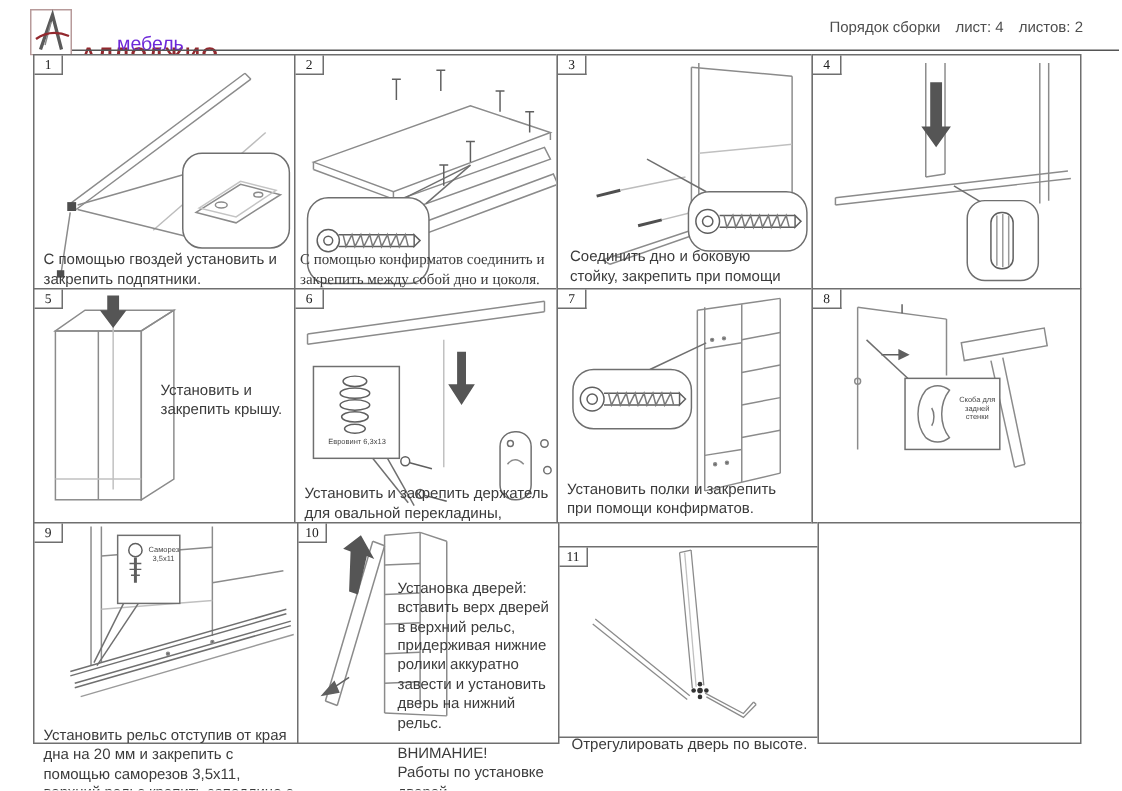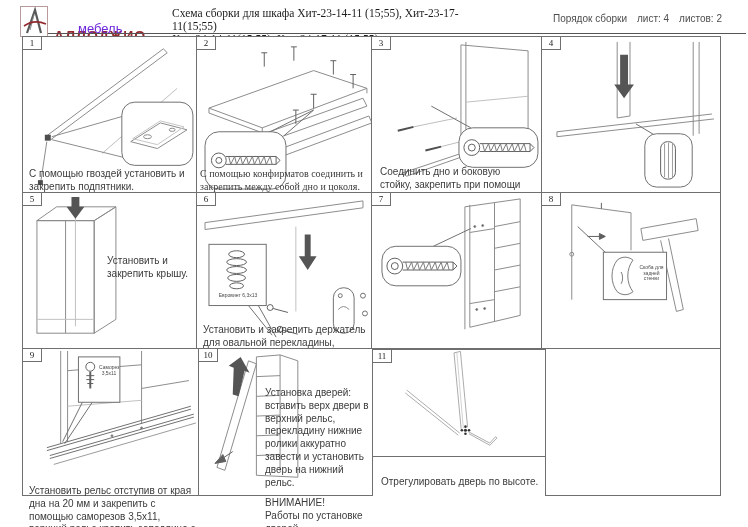--- a/index.html
+++ b/index.html
@@ -50,10 +50,6 @@
   </div>
   <div class="brand">АЛЛОДЖИО</div>
   <div class="brand-sub">мебель</div>
-  <div class="title">
-    <div>Схема сборки для шкафа Хит-23-14-11 (15;55), Хит-23-17-11(15;55)</div>
-    <div>Хит-24-14-11(15;55), Хит-24-17-11 (15;55)</div>
-  </div>
   <div class="order-info">
     <span>Порядок сборки</span>
     <span>лист: 4</span>

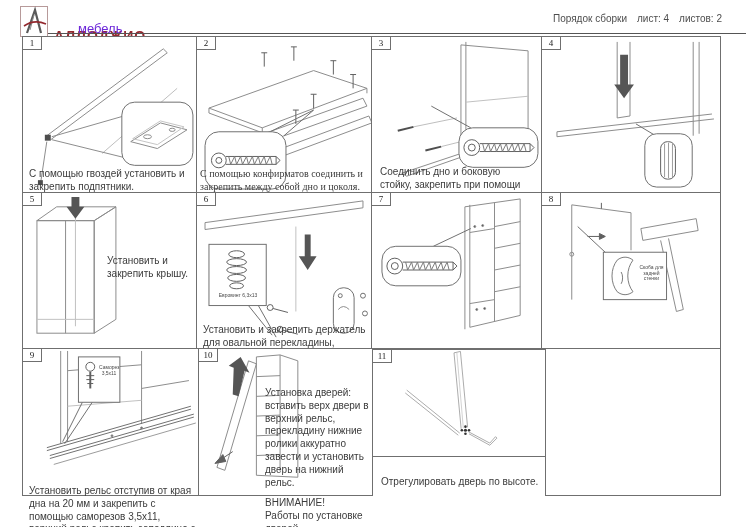--- a/index.html
+++ b/index.html
@@ -261,6 +261,7 @@
         <circle cx="114" cy="117" r="1" fill="#555555"></circle>
       </g>
     </svg>
+    <div class="caption cap-p7">Установить полки и закрепить при помощи конфирматов.</div>
   </section>
 
   <section class="panel" style="left:541px;top:192px;width:180px;height:157px;">

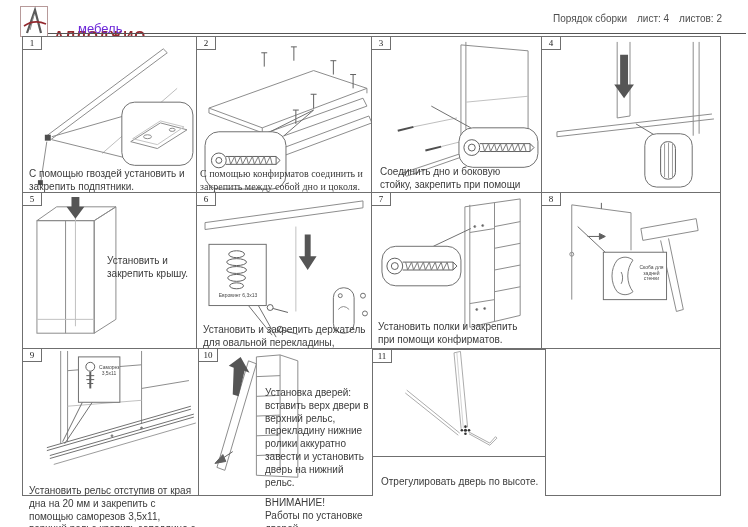--- a/index.html
+++ b/index.html
@@ -355,7 +355,7 @@
     </div>
   </section>
 
-  <section class="panel" style="left:372px;top:349px;width:174px;height:108px;">
+  <section class="panel" style="left:372px;top:364px;width:174px;height:128px;">
     <div class="num">11</div>
     <svg viewBox="0 0 174 148">
       <g stroke="#8b8b8b" fill="none">

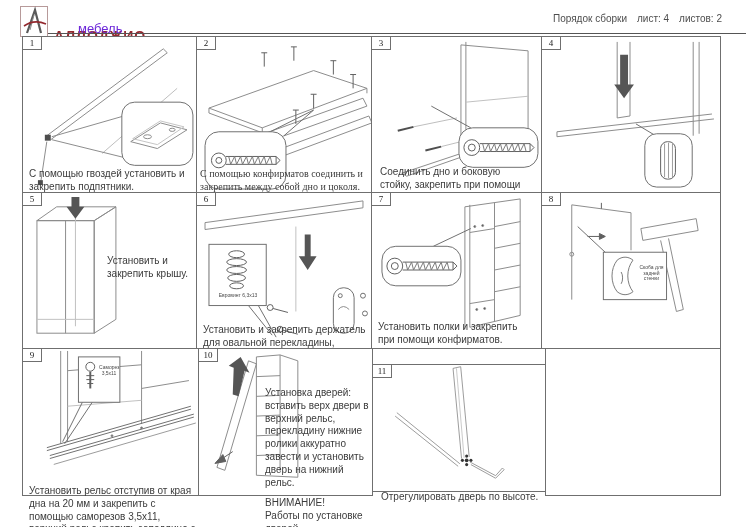--- a/index.html
+++ b/index.html
@@ -349,7 +349,7 @@
         </g>
     </svg>
     <div class="caption cap-p10">
-      <div>Установка дверей: вставить верх двери в верхний рельс, перекладину нижние ролики аккуратно завести и установить дверь на нижний рельс.</div>
+      <div>Установка дверей: вставить верх дверей в верхний рельс, придерживая нижние ролики аккуратно завести и установить дверь на нижний рельс.</div>
       <div class="warn-title">ВНИМАНИЕ!</div>
       <div>Работы по установке дверей рекомендуется производить вдвоем.</div>
     </div>

